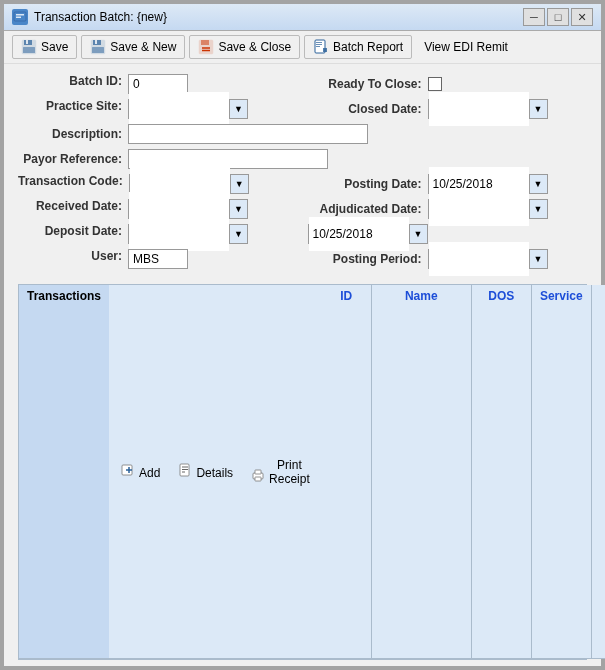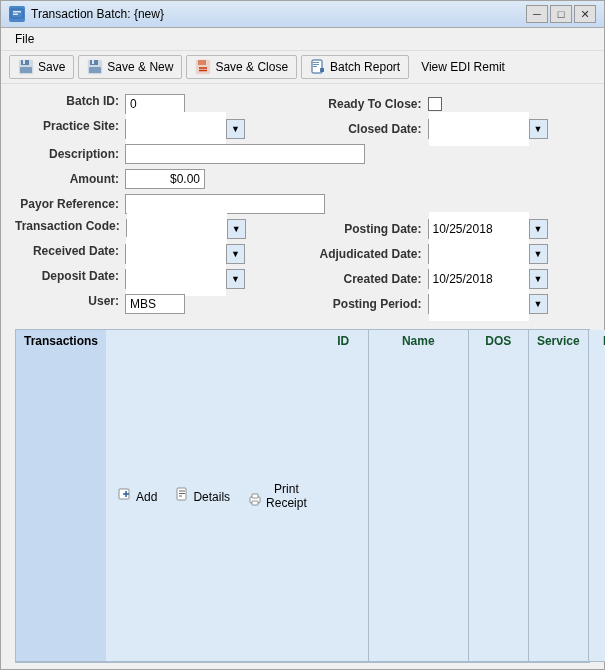--- a/index.html
+++ b/index.html
@@ -4,7 +4,7 @@
   <style>
     * { box-sizing: border-box; margin: 0; padding: 0; font-family: 'Segoe UI', Tahoma, Geneva, Verdana, sans-serif; font-size: 12px; }
     body { background: #f0f0f0; width: 605px; height: 670px; overflow: hidden; }
-    .window { width: 605px; height: 670px; background: #f0f0f0; border: 1px solid #a3a3a3; display: flex; flex-direction: column; }
+    .window { width: 605px; height: 670px; background: #f0f0f0; border: 4px solid #a3a3a3; display: flex; flex-direction: column; }
     .title-bar { background: linear-gradient(to bottom, #dde9f6, #c5d9f1); padding: 4px 8px; display: flex; align-items: center; justify-content: space-between; border-bottom: 1px solid #aaa; }
     .title-bar-left { display: flex; align-items: center; gap: 6px; }
     .title-icon { width: 16px; height: 16px; background: #4a86c8; border-radius: 2px; display: flex; align-items: center; justify-content: center; font-size: 10px; color: white; }

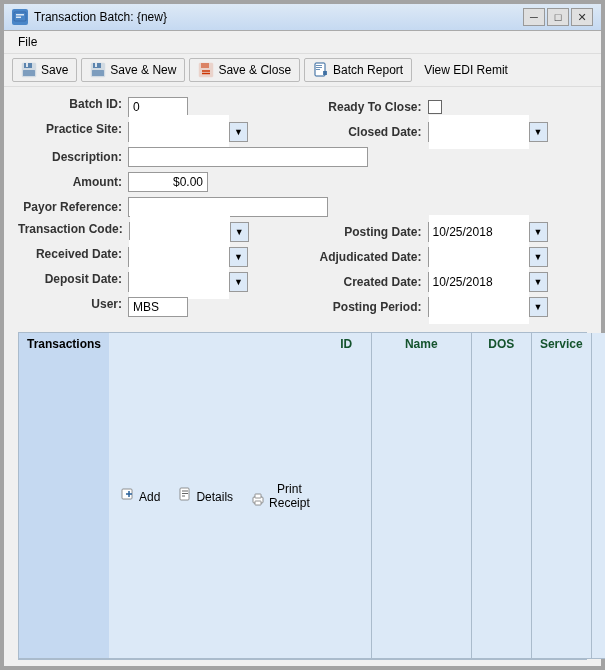--- a/index.html
+++ b/index.html
@@ -68,9 +68,6 @@
     </div>
   </div>
 
-  <div class="menu-bar">
-    <span class="menu-item">File</span>
-  </div>
 
   <div class="toolbar">
     <button class="toolbar-btn">

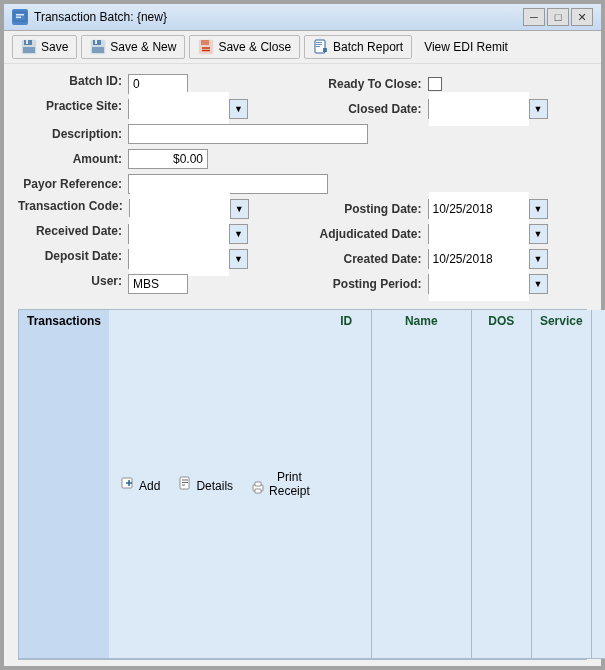--- a/index.html
+++ b/index.html
@@ -153,10 +153,6 @@
       <input type="text" class="form-input" style="width: 240px;">
     </div>
 
-    <div class="form-row">
-      <span class="form-label">Amount:</span>
-      <input type="text" class="form-input amount-input" style="width: 80px;" value="$0.00">
-    </div>
 
     <div class="form-row">
       <span class="form-label">Payor Reference:</span>

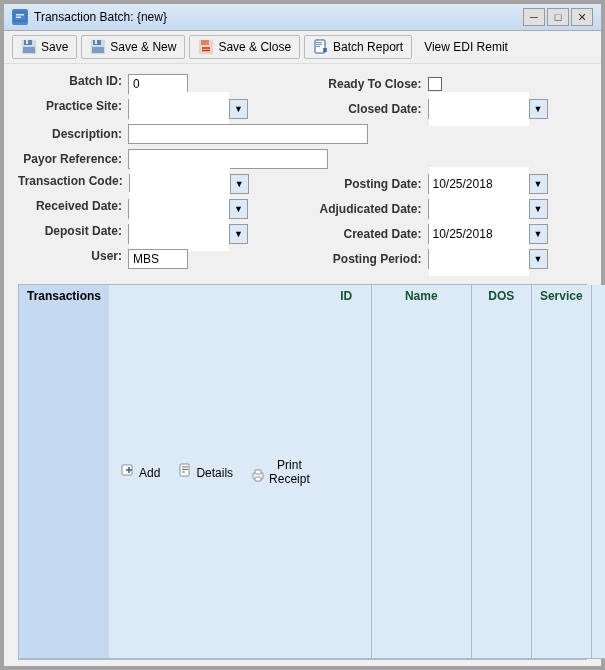--- a/index.html
+++ b/index.html
@@ -202,7 +202,6 @@
         </div>
       </div>
       <div class="col-right">
-        <span class="form-label-right">Created Date:</span>
         <div class="form-select-box" style="width:120px;">
           <input type="text" style="width: 100px;" value="10/25/2018">
           <div class="dropdown-arrow">▼</div>

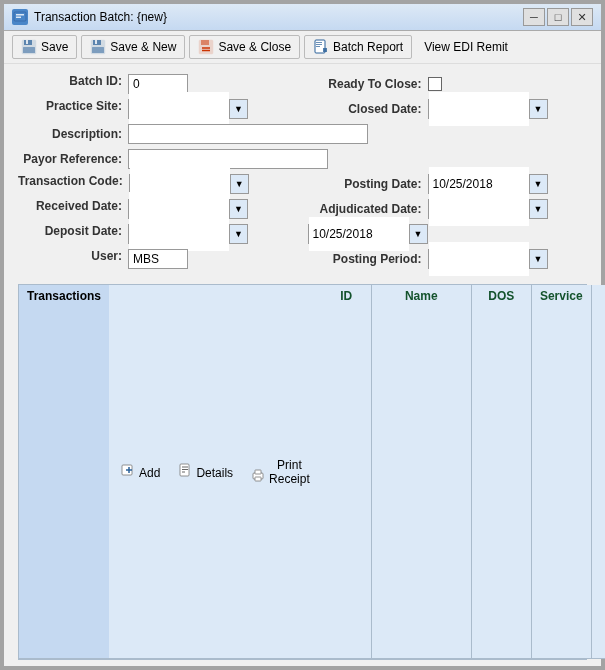--- a/index.html
+++ b/index.html
@@ -34,7 +34,7 @@
     .transactions-toolbar { padding: 3px 6px; display: flex; align-items: center; gap: 6px; background: #dce9f7; border-bottom: 1px solid #aabbcc; }
     .trans-btn { display: flex; align-items: flex-end; gap: 4px; padding: 2px 6px; background: transparent; border: none; cursor: pointer; font-size: 12px; color: #000; }
     .table-header { display: grid; grid-template-columns: 50px 100px 60px 60px 55px 55px 70px; background: #dce9f7; border-bottom: 1px solid #aabbcc; }
-    .table-col-header { padding: 4px 4px; font-size: 12px; font-weight: bold; color: #14532d; text-align: center; border-right: 1px solid #aabbcc; }
+    .table-col-header { padding: 4px 4px; font-size: 12px; font-weight: bold; color: #1d4ed8; text-align: center; border-right: 1px solid #aabbcc; }
     .table-col-header:last-child { border-right: none; }
     .table-body { flex: 1; background: white; }
     .amount-input { text-align: right; }

